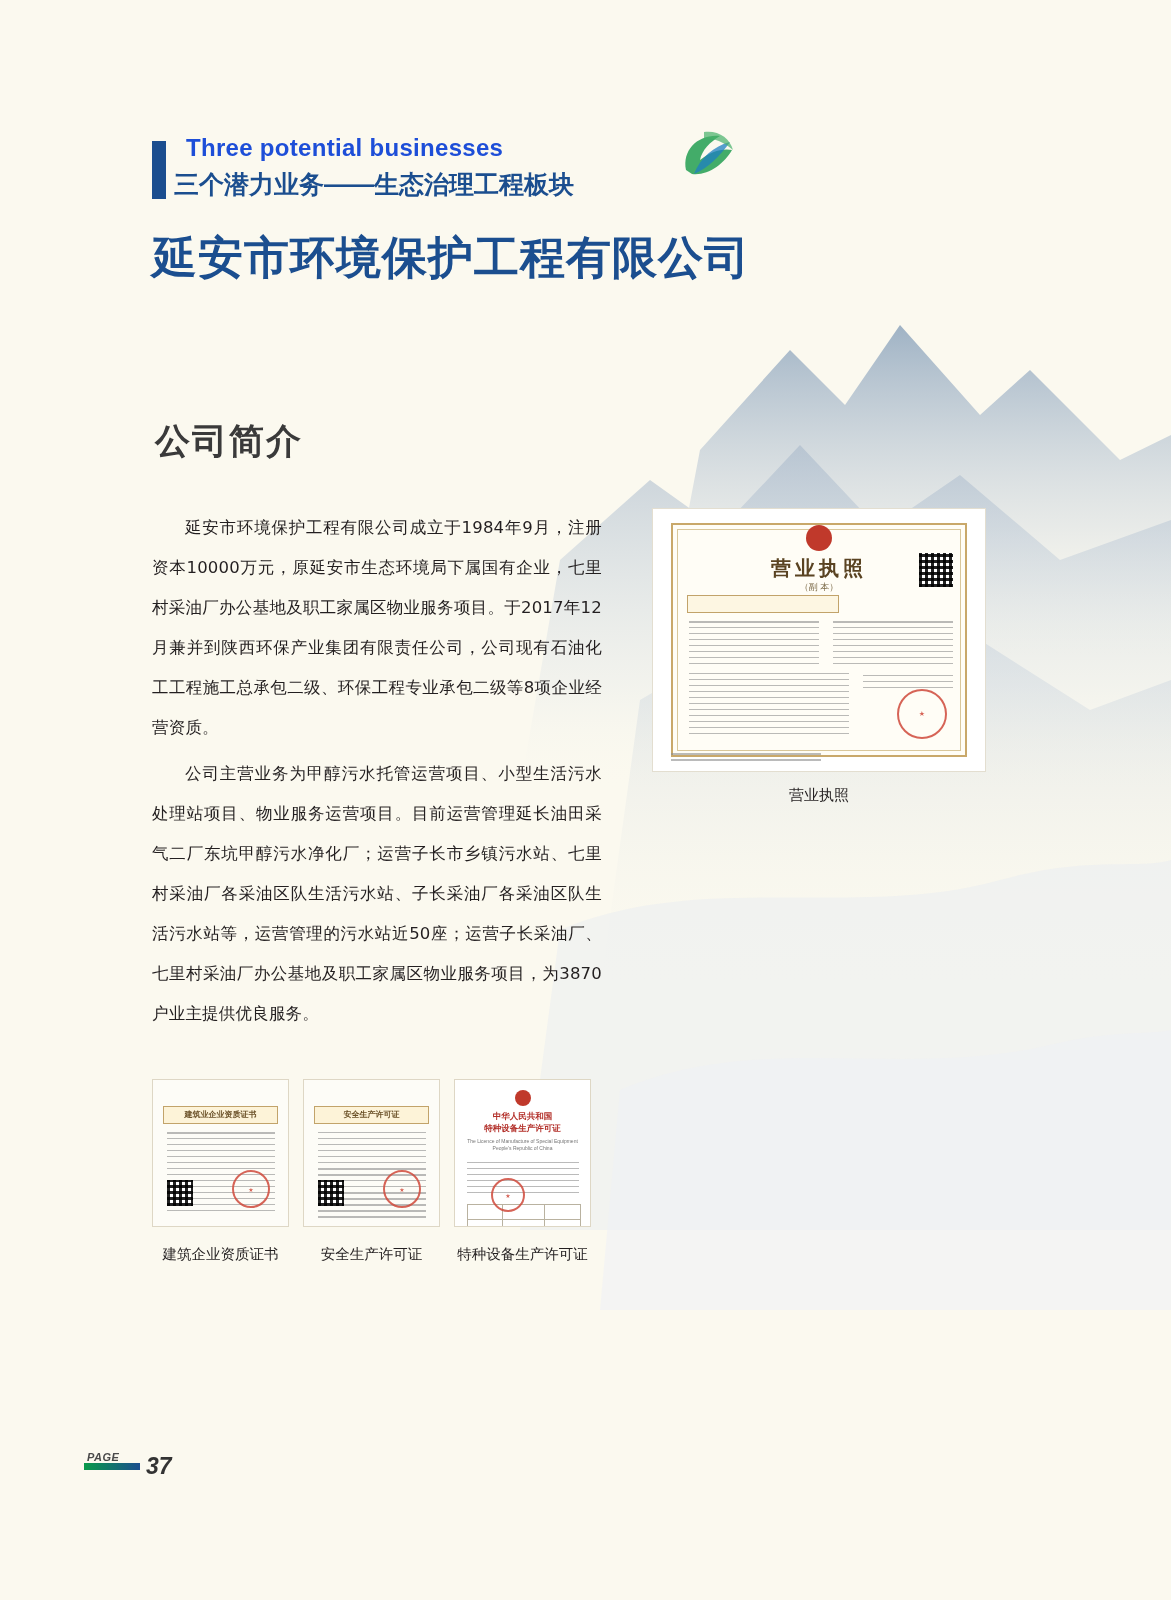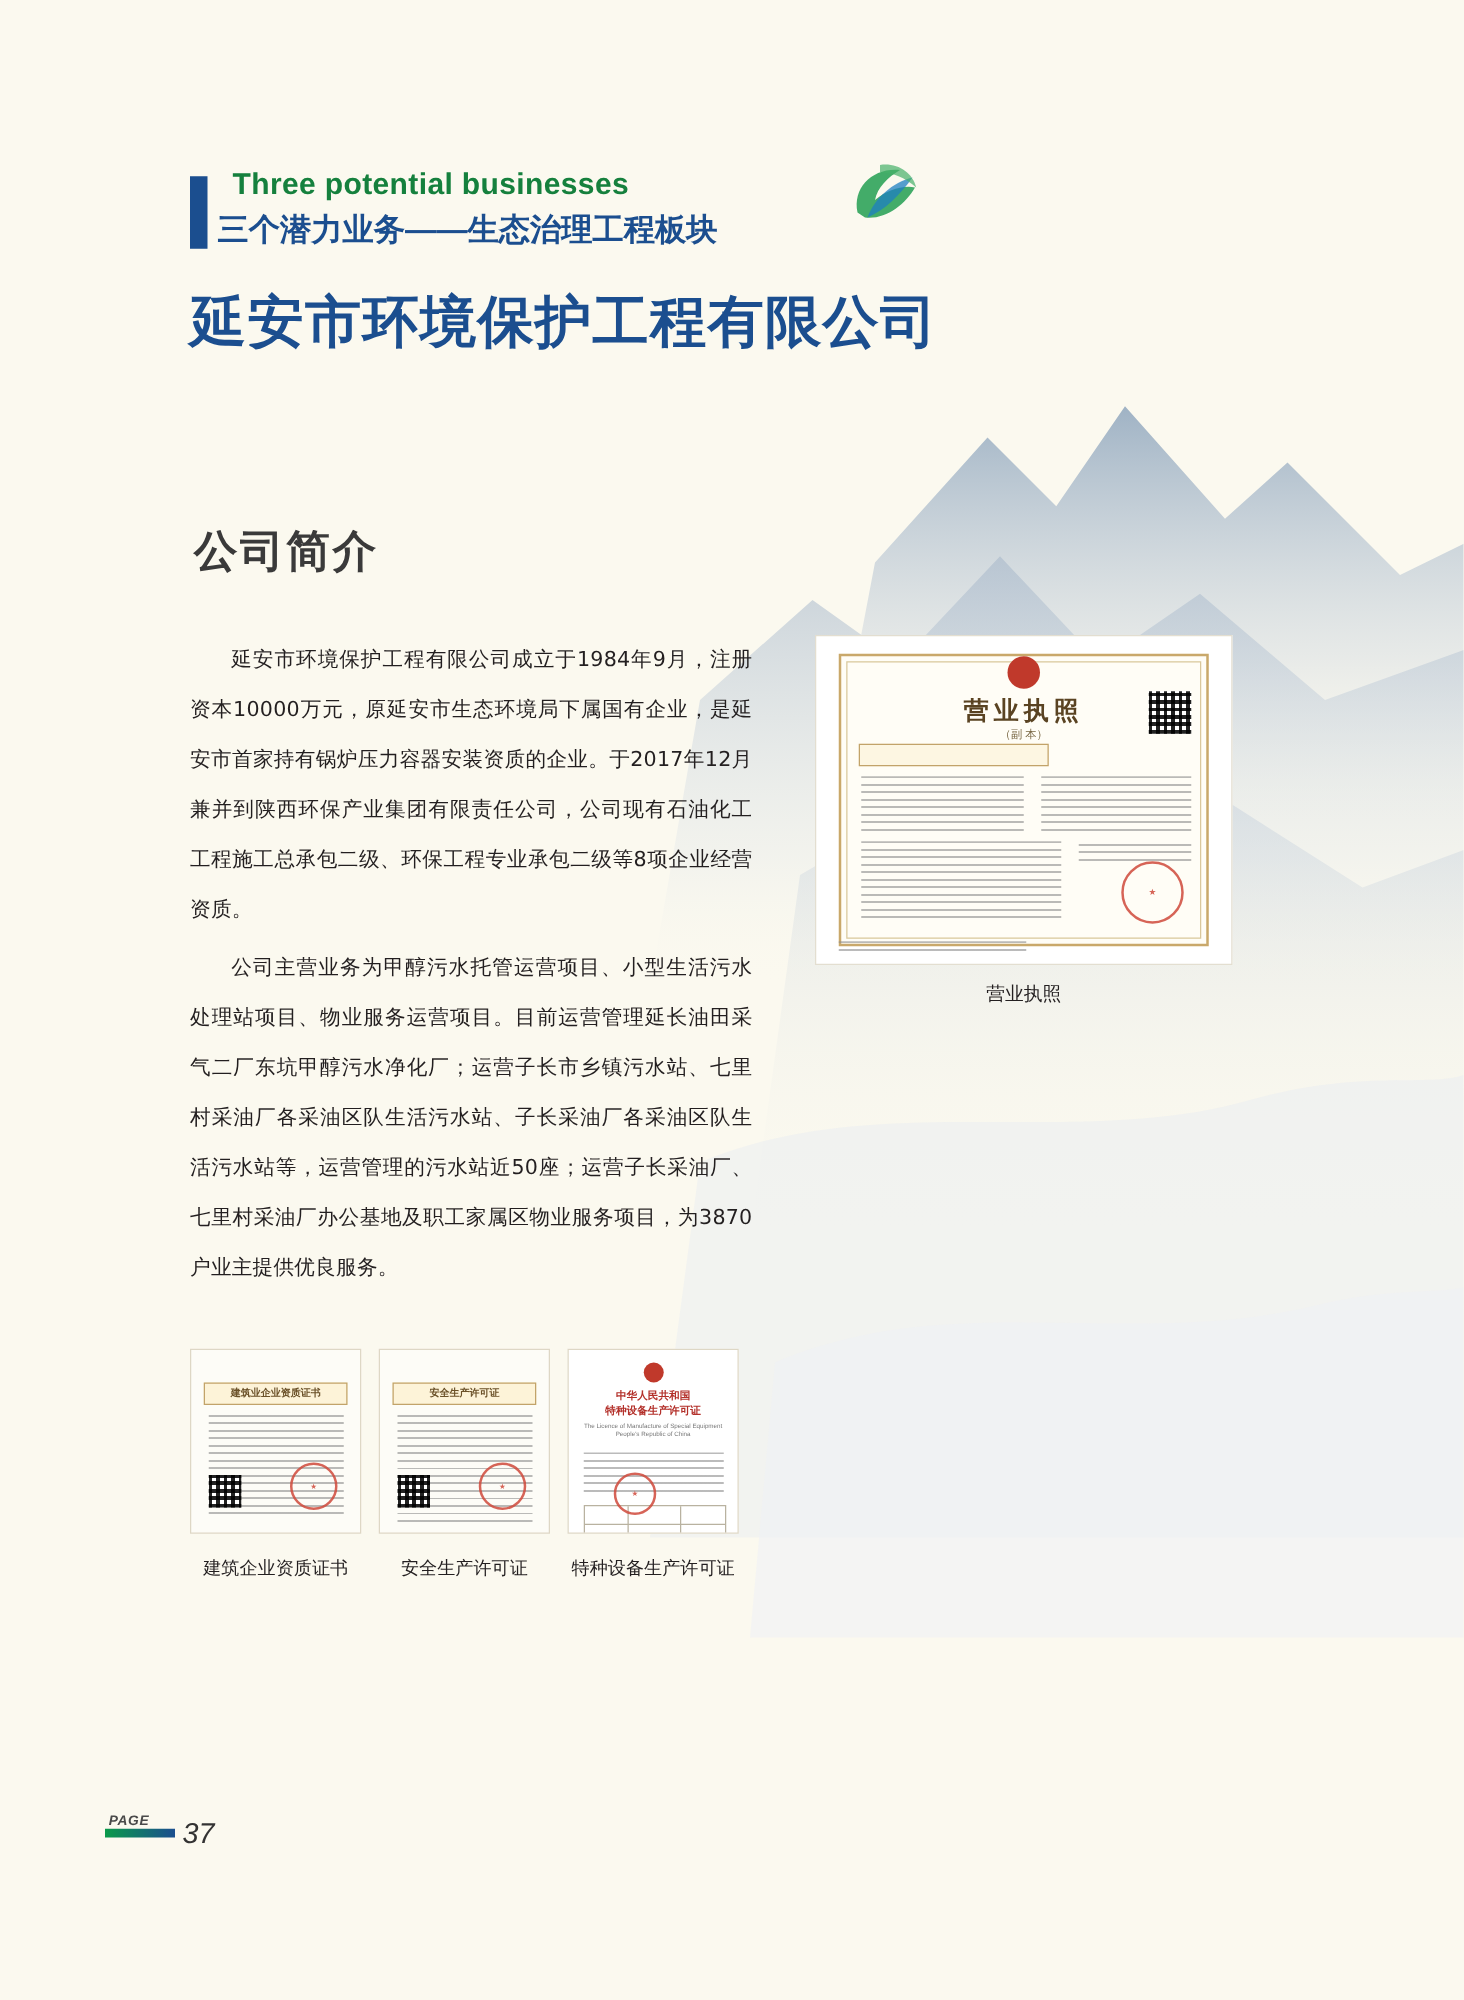--- a/index.html
+++ b/index.html
@@ -45,7 +45,7 @@
     margin-left: 34px;
     font-size: 24px;
     font-weight: bold;
-    color: #15803d;
+    color: #1d4ed8;
     letter-spacing: 0.3px;
     line-height: 30px;
     font-family: "Liberation Sans", sans-serif;

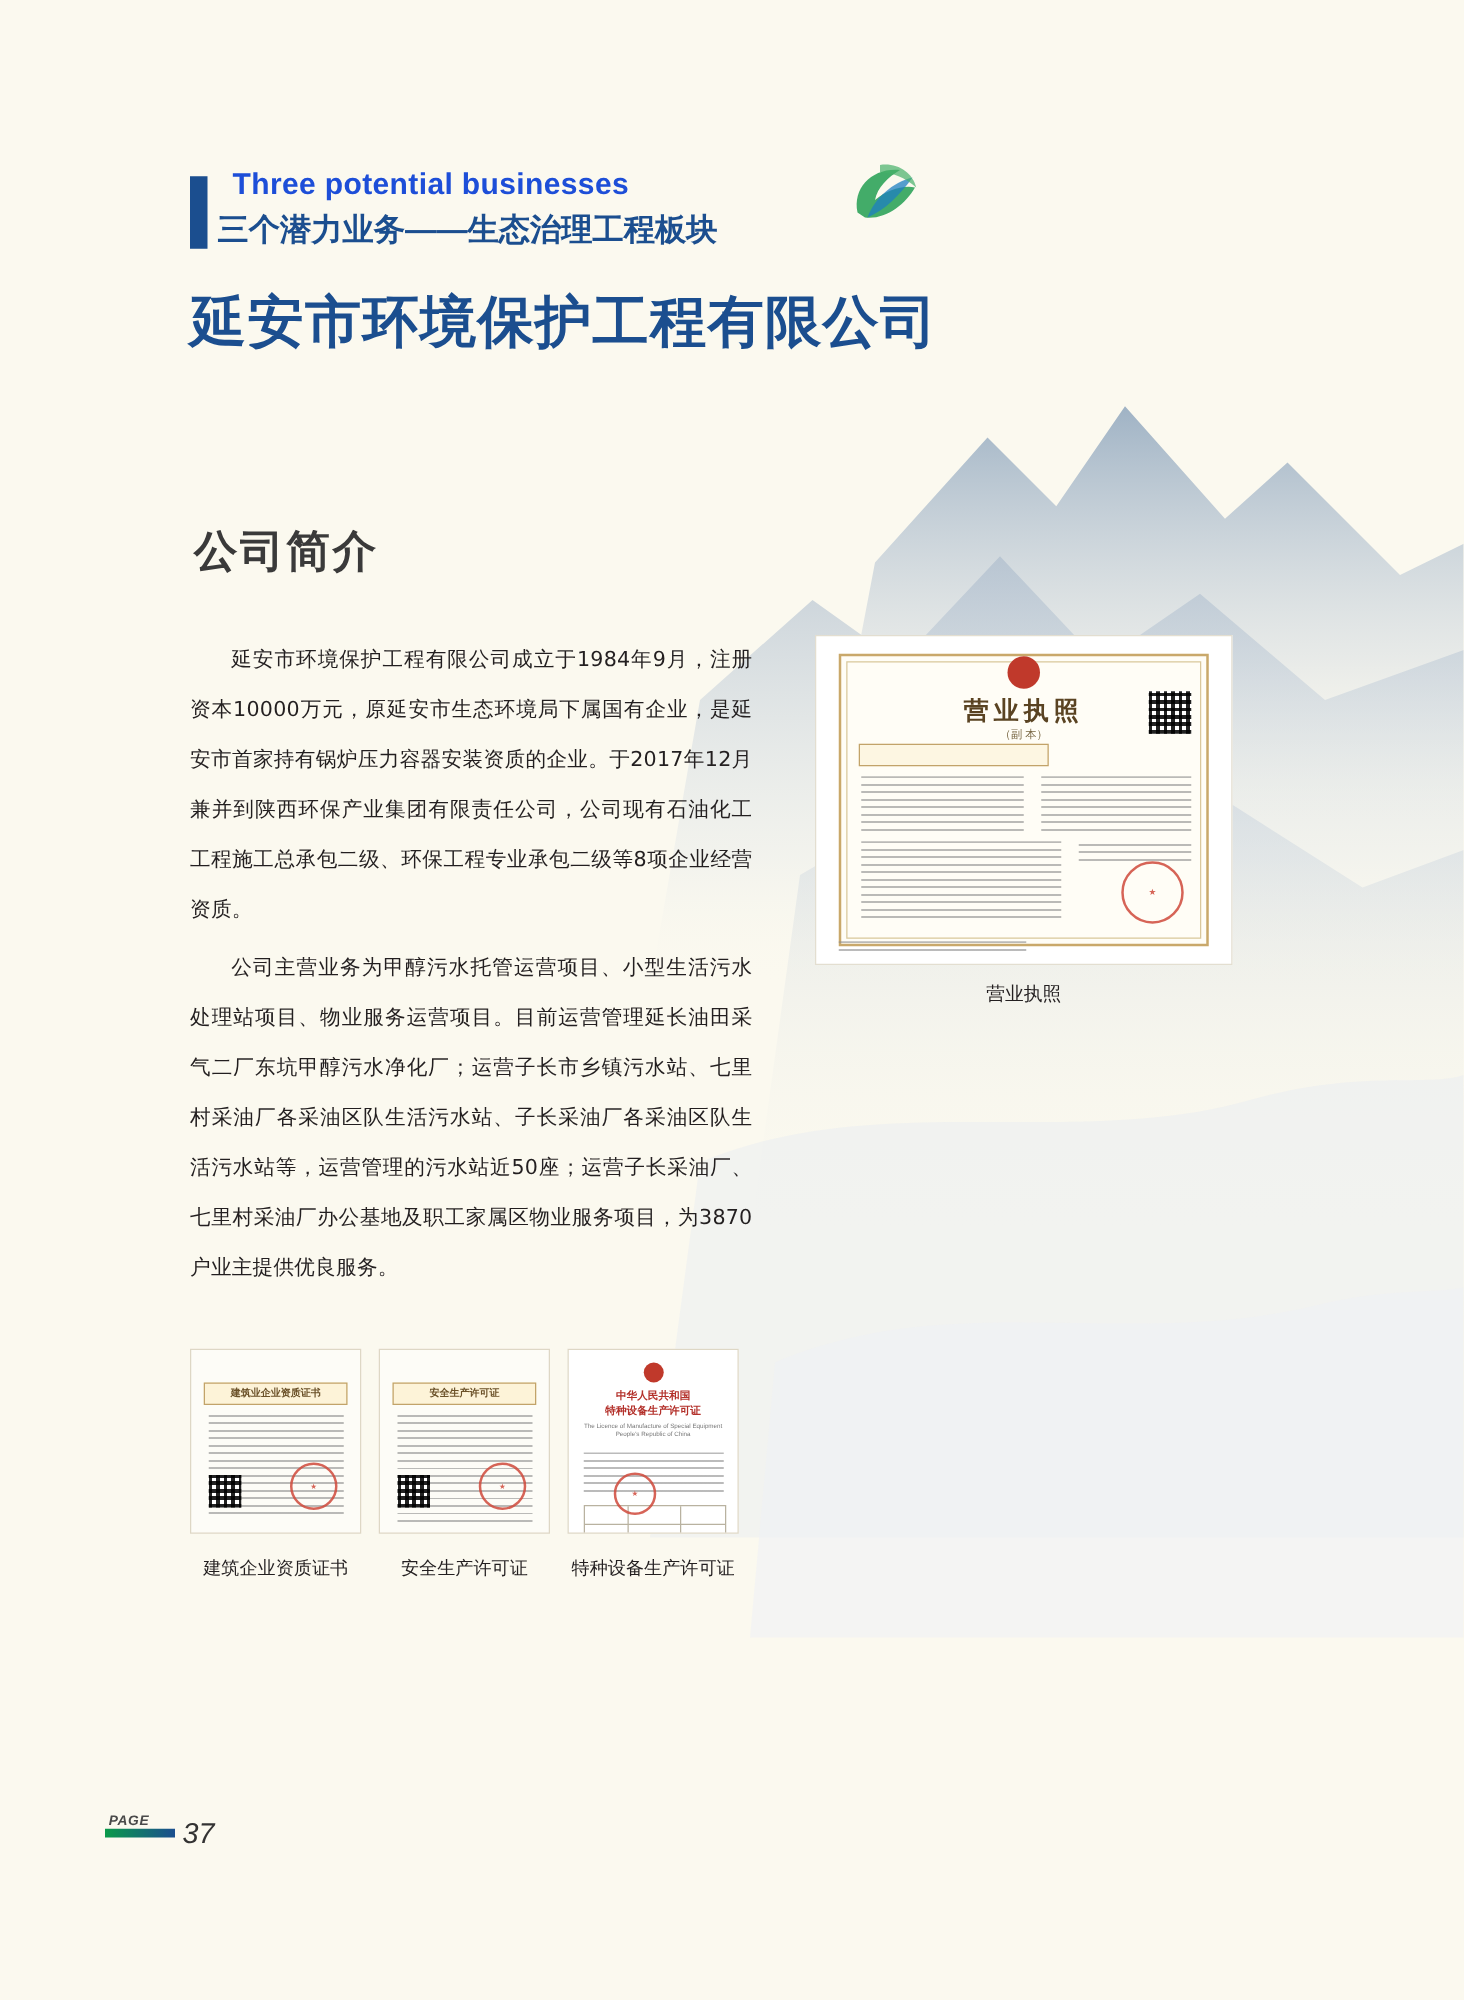--- a/index.html
+++ b/index.html
@@ -323,7 +323,7 @@
 <div class="section-heading">公司简介</div>
 
 <div class="body-col">
-  <p>延安市环境保护工程有限公司成立于1984年9月，注册资本10000万元，原延安市生态环境局下属国有企业，是延安市首家持有锅炉压力容器安装资质的企业。于2017年12月兼并到陕西环保产业集团有限责任公司，公司现有石油化工工程施工总承包二级、环保工程专业承包二级等8项企业经营资质。</p>
+  <p>延安市环境保护工程有限公司成立于1984年9月，注册资本10000万元，原延安市生态环境局下属国有企业，七里村采油厂办公基地及职工家属区物业服务项目。于2017年12月兼并到陕西环保产业集团有限责任公司，公司现有石油化工工程施工总承包二级、环保工程专业承包二级等8项企业经营资质。</p>
   <p>公司主营业务为甲醇污水托管运营项目、小型生活污水处理站项目、物业服务运营项目。目前运营管理延长油田采气二厂东坑甲醇污水净化厂；运营子长市乡镇污水站、七里村采油厂各采油区队生活污水站、子长采油厂各采油区队生活污水站等，运营管理的污水站近50座；运营子长采油厂、七里村采油厂办公基地及职工家属区物业服务项目，为3870户业主提供优良服务。</p>
 </div>
 

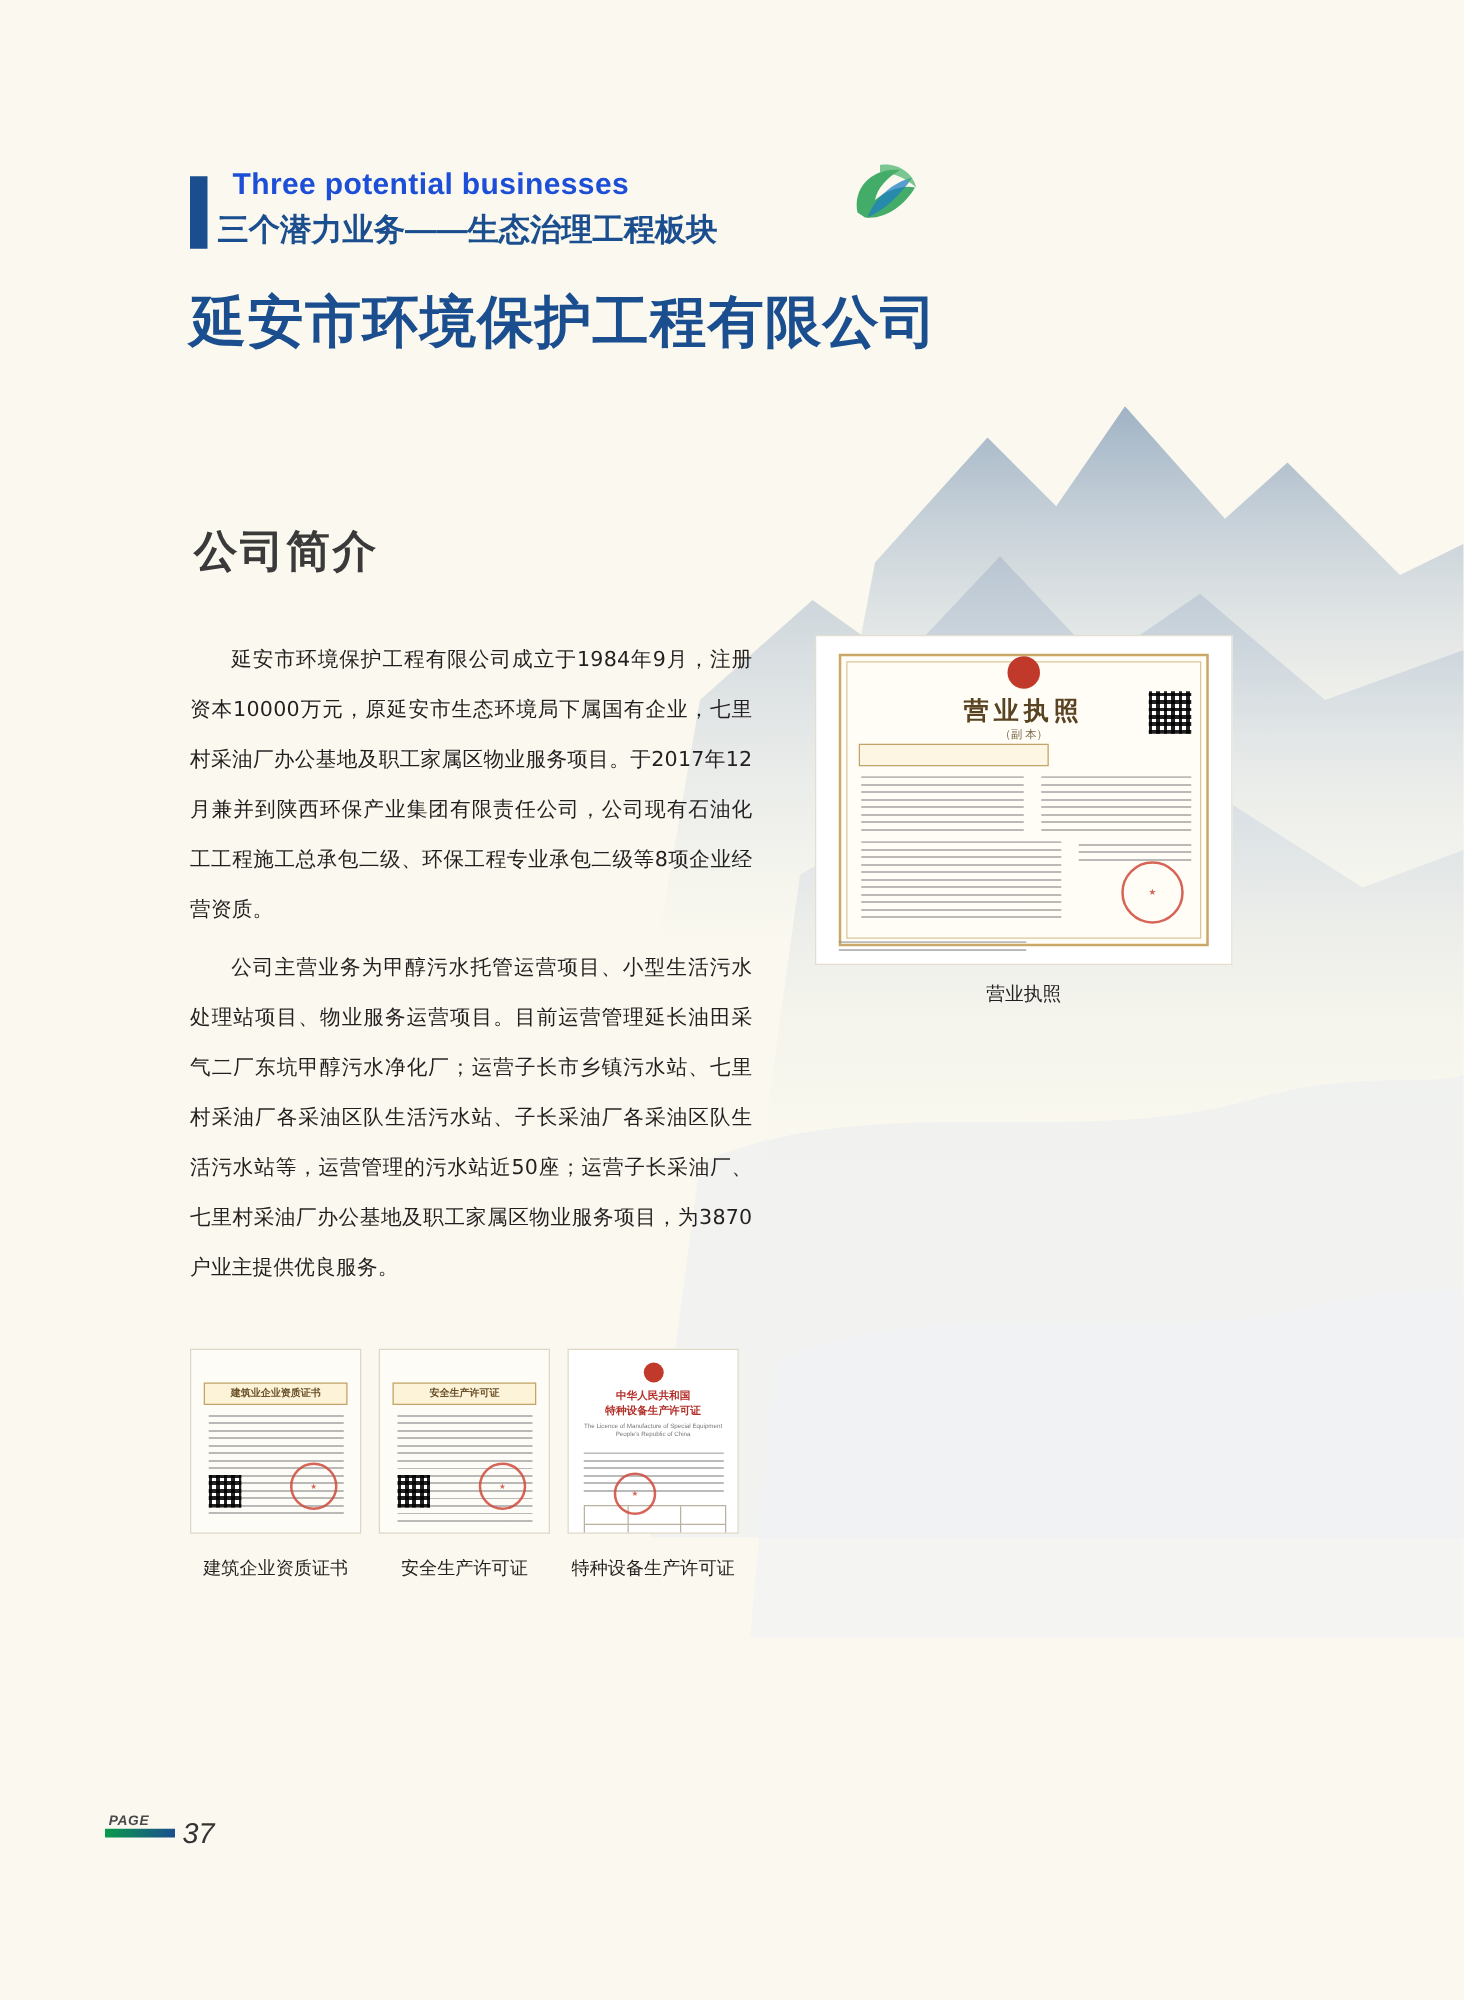--- a/index.html
+++ b/index.html
@@ -182,7 +182,7 @@
   }
   .footer .page-num {
     font-size: 23px;
-    font-weight: normal;
+    font-weight: bold;
     font-style: italic;
     color: #333;
     margin-left: 6px;

